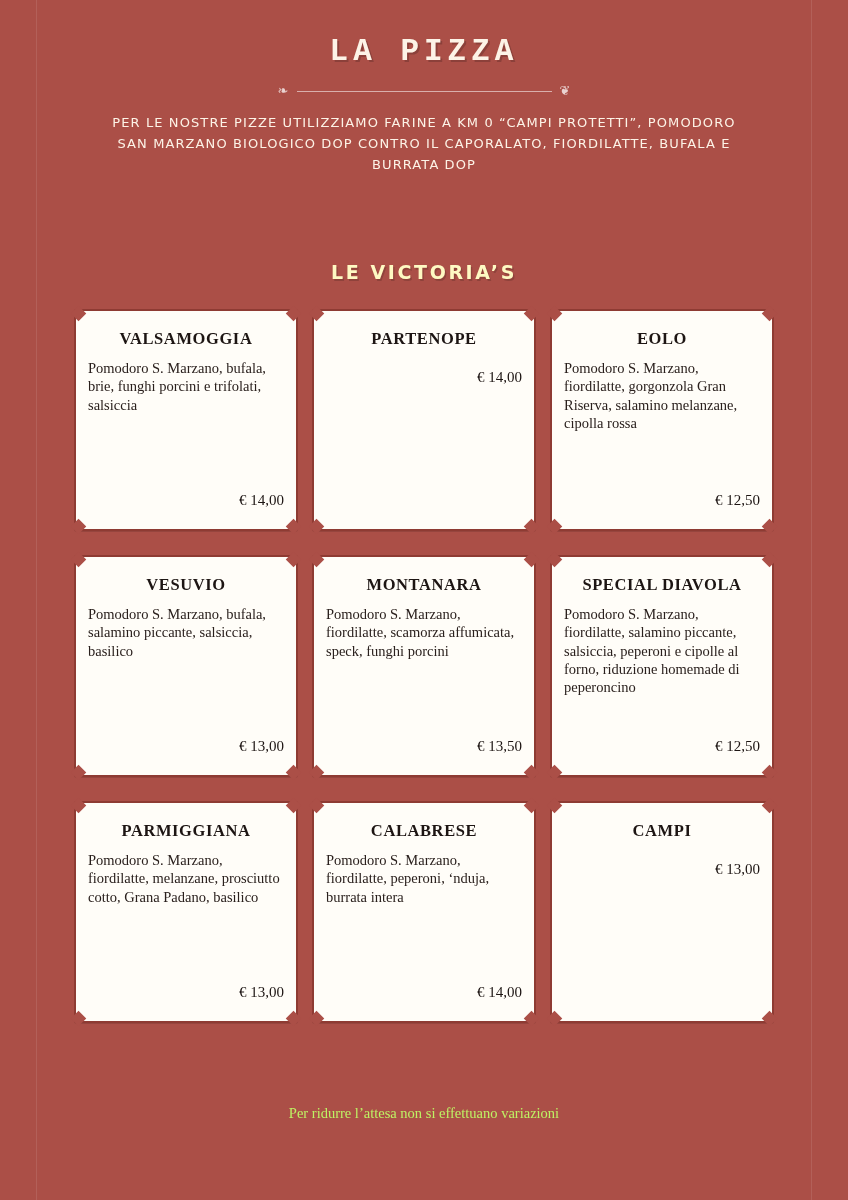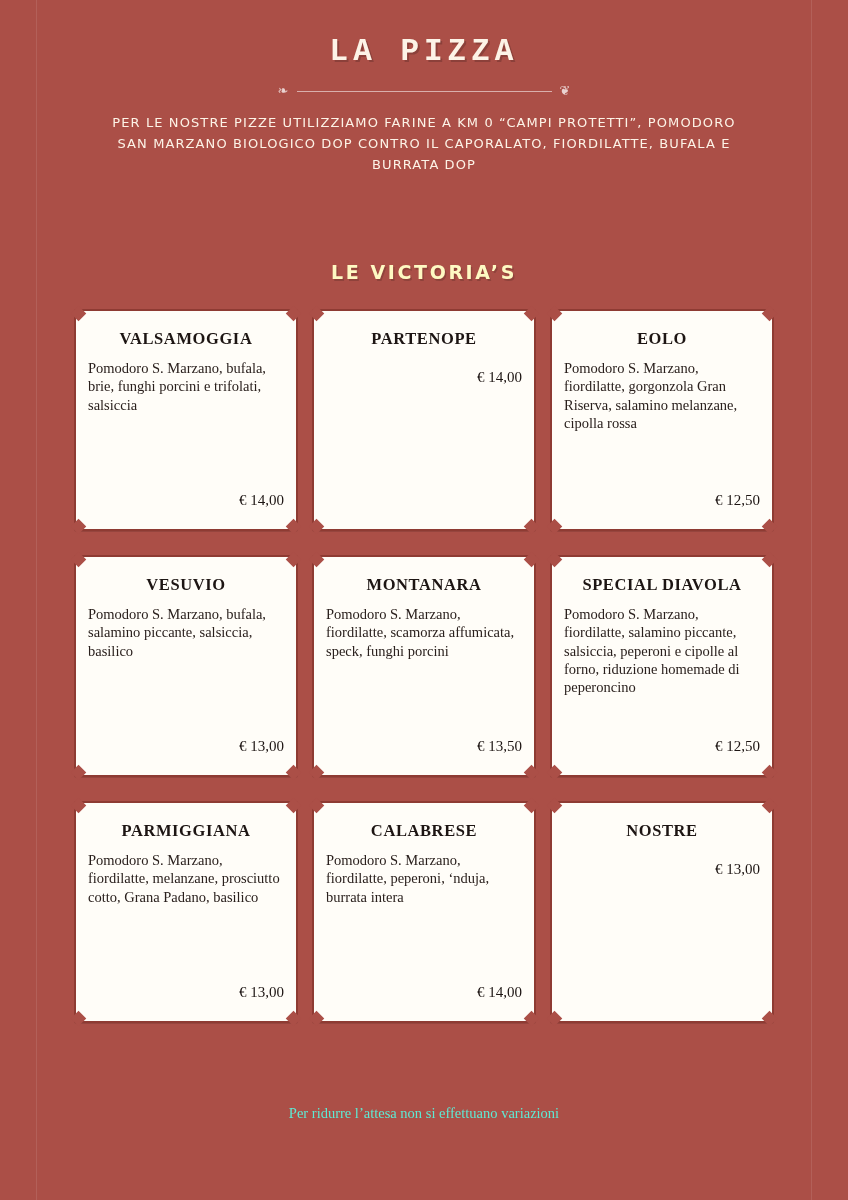--- a/index.html
+++ b/index.html
@@ -264,7 +264,7 @@
     <div class="card">
       <div class="corner-b"></div>
       <div class="corner-b2"></div>
-      <div class="card-title">NOSTRE</div>
+      <div class="card-title">CAMPI</div>
       <div class="card-price">€ 13,00</div>
     </div>
 

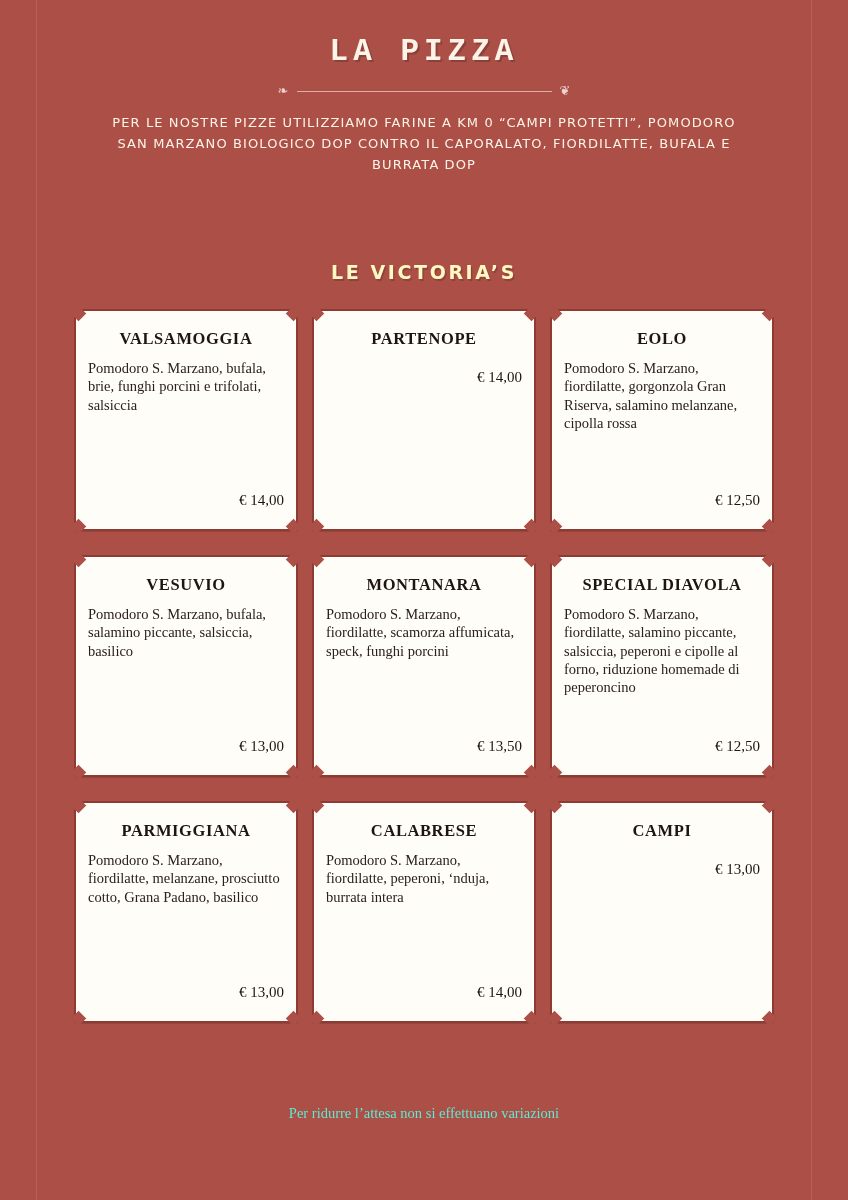--- a/index.html
+++ b/index.html
@@ -171,7 +171,7 @@
     text-align: center;
     font-family: "Liberation Serif", serif;
     font-size: 14.5px;
-    color: #5eead4;
+    color: #bef264;
   }
 </style>
 </head>

